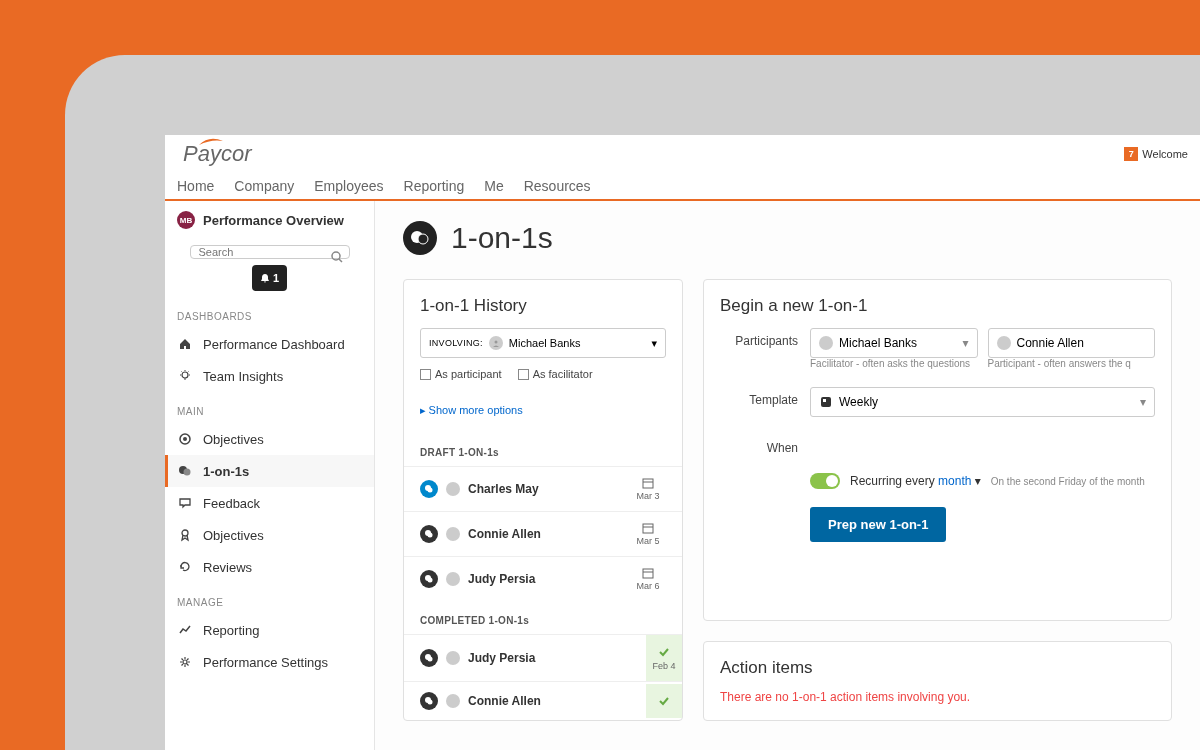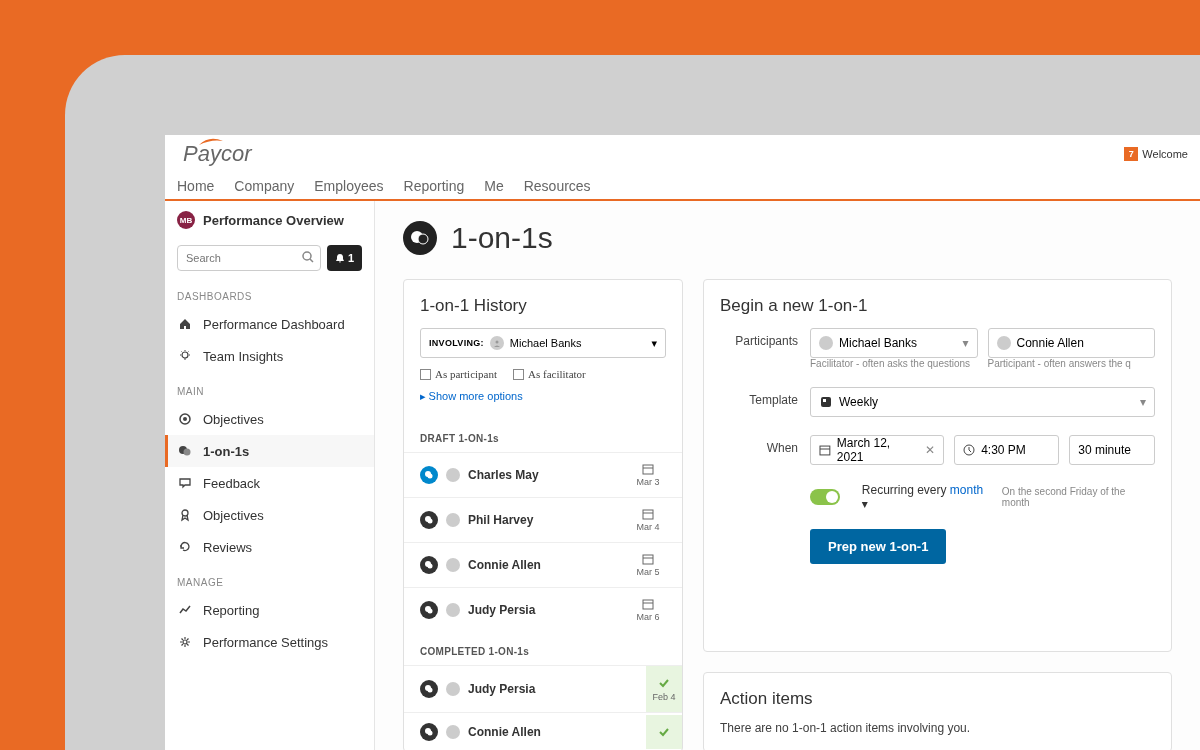--- a/index.html
+++ b/index.html
@@ -17,7 +17,7 @@
 .sidebar { width: 210px; border-right: 1px solid #e5e5e5; background: #fff; overflow-y: auto; }
 .sidebar-header { padding: 10px 12px; display: flex; align-items: center; gap: 8px; font-size: 13px; font-weight: 600; color: #333; }
 .mb-badge { width: 18px; height: 18px; border-radius: 50%; background: #882244; color: #fff; font-size: 8px; display: flex; align-items: center; justify-content: center; font-weight: bold; }
-.search-row { padding: 6px 12px; display: flex; gap: 6px; align-items: center; }
+.search-row { padding: 6px 12px; display: flex; gap: 6px; align-items: center; flex-direction: column; }
 .search-input { flex: 1; border: 1px solid #ccc; border-radius: 4px; height: 26px; padding: 0 8px; font-size: 11px; position: relative; }
 .search-input input { border: none; outline: none; width: 100%; height: 100%; font-size: 11px; }
 .search-icon { position: absolute; right: 6px; top: 5px; color: #888; }

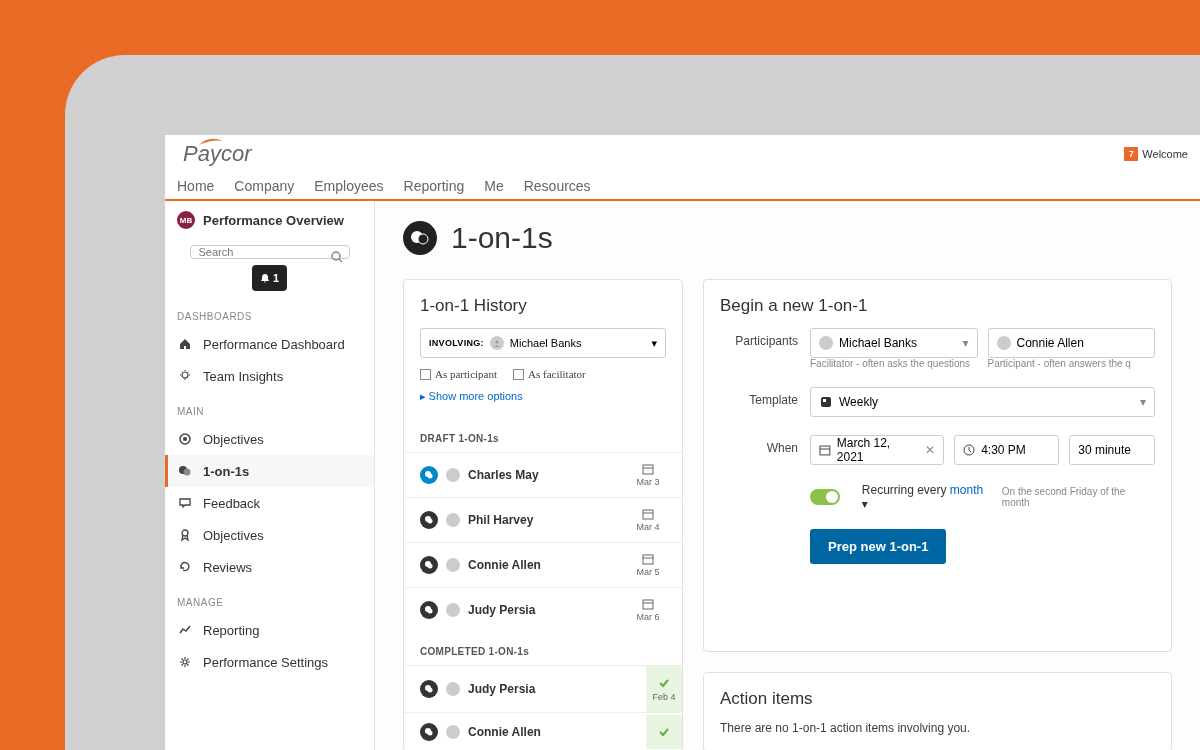--- a/index.html
+++ b/index.html
@@ -37,7 +37,7 @@
 .panel-body { padding: 16px; }
 .panel-title { font-size: 17px; color: #333; margin-bottom: 12px; }
 .involving-box { border: 1px solid #ccc; border-radius: 3px; height: 30px; display: flex; align-items: center; padding: 0 8px; gap: 6px; font-size: 11px; margin-bottom: 10px; }
-.involving-label { font-size: 9px; font-weight: bold; letter-spacing: 0.3px; }
+.involving-label { font-size: 9px; font-weight: normal; letter-spacing: 0.3px; }
 .avatar-sm { width: 14px; height: 14px; border-radius: 50%; background: #ccc; display: inline-flex; align-items: center; justify-content: center; }
 .checkbox-row { display: flex; gap: 16px; font-size: 11px; color: #444; margin-bottom: 10px; font-family: Liberation Serif, serif; }
 .checkbox-item { display: flex; align-items: center; gap: 4px; }

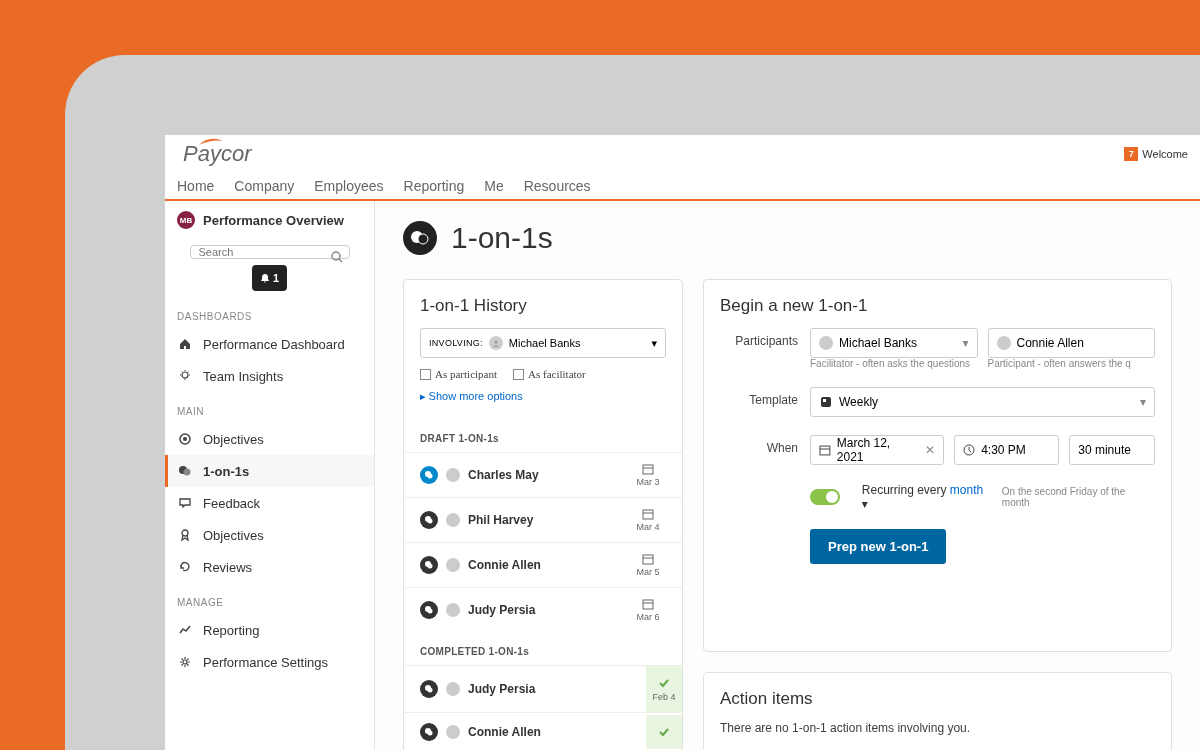--- a/index.html
+++ b/index.html
@@ -39,7 +39,7 @@
 .involving-box { border: 1px solid #ccc; border-radius: 3px; height: 30px; display: flex; align-items: center; padding: 0 8px; gap: 6px; font-size: 11px; margin-bottom: 10px; }
 .involving-label { font-size: 9px; font-weight: normal; letter-spacing: 0.3px; }
 .avatar-sm { width: 14px; height: 14px; border-radius: 50%; background: #ccc; display: inline-flex; align-items: center; justify-content: center; }
-.checkbox-row { display: flex; gap: 16px; font-size: 11px; color: #444; margin-bottom: 10px; font-family: Liberation Serif, serif; }
+.checkbox-row { display: flex; gap: 16px; font-size: 11px; color: #444; margin-bottom: 24px; }
 .checkbox-item { display: flex; align-items: center; gap: 4px; }
 .checkbox-box { width: 11px; height: 11px; border: 1px solid #888; }
 .show-more { color: #0066cc; font-size: 11px; cursor: pointer; }

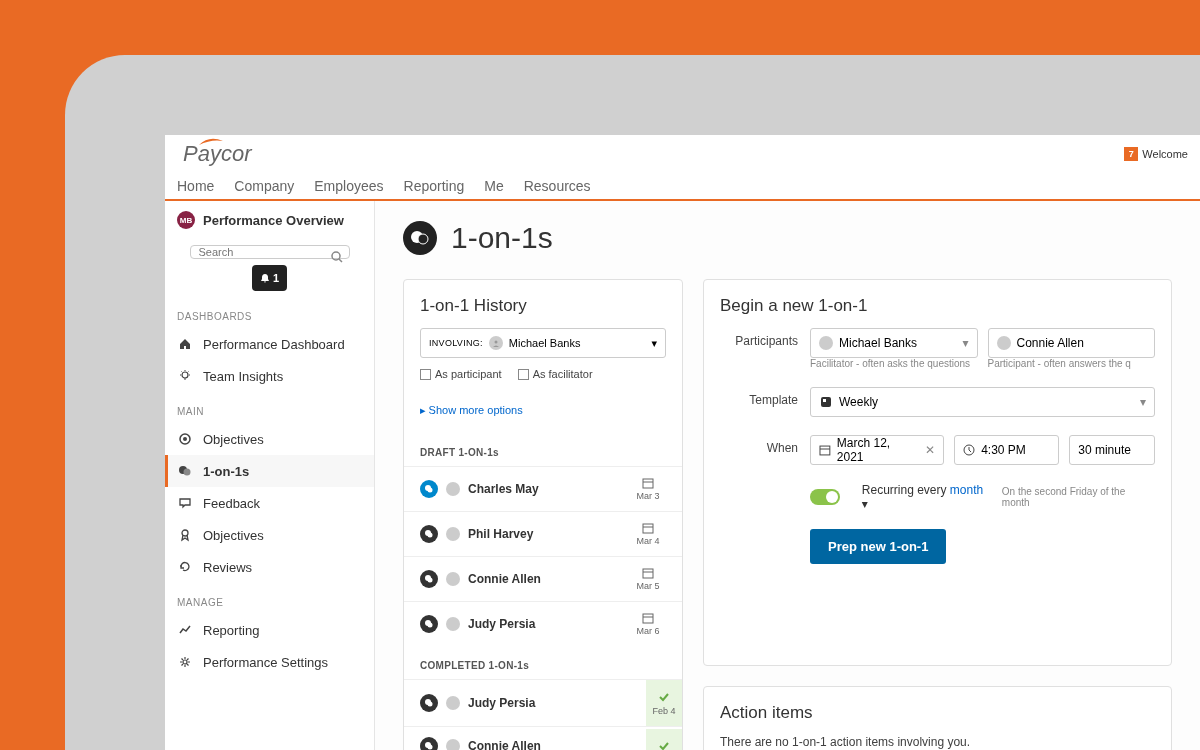--- a/index.html
+++ b/index.html
@@ -400,26 +400,6 @@
 
         <div class="form-row">
           <div class="form-label">When</div>
-          <div class="form-control-group">
-            <div class="date-box" style="flex:1.2">
-              <svg width="12" height="12" viewBox="0 0 12 12">
-                          <rect x="1" y="2" width="10" height="9" fill="none" stroke="#444"></rect>
-                          <line x1="1" y1="5" x2="11" y2="5" stroke="#444"></line>
-                        </svg>
-              <span>March 12, 2021</span>
-              <span class="close-x">✕</span>
-            </div>
-            <div class="date-box" style="flex:0.9">
-              <svg width="12" height="12" viewBox="0 0 12 12">
-                          <circle cx="6" cy="6" r="5" fill="none" stroke="#444"></circle>
-                          <path d="M6 3 L6 6 L8 8" fill="none" stroke="#444"></path>
-                        </svg>
-              <span>4:30 PM</span>
-            </div>
-            <div class="date-box" style="flex:0.7">
-              <span>30 minute</span>
-            </div>
-          </div>
         </div>
 
         <div class="form-row">

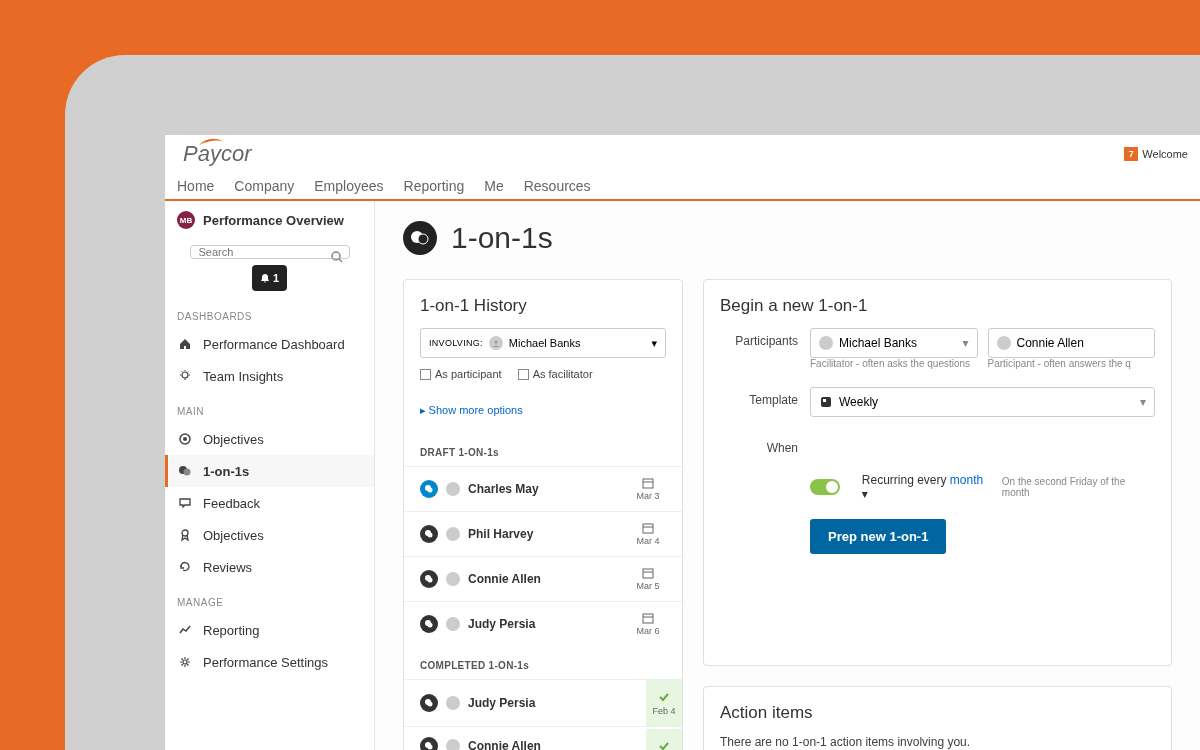--- a/index.html
+++ b/index.html
@@ -60,7 +60,7 @@
 .hint { font-size: 10px; color: #888; }
 .date-box { border: 1px solid #ccc; border-radius: 3px; height: 30px; display: flex; align-items: center; padding: 0 8px; gap: 6px; font-size: 12px; background: #fff; }
 .date-box .close-x { margin-left: auto; color: #888; cursor: pointer; }
-.toggle-row { display: flex; align-items: center; gap: 22px; }
+.toggle-row { display: flex; align-items: center; gap: 10px; }
 .toggle { width: 30px; height: 16px; border-radius: 8px; background: #8bc34a; position: relative; }
 .toggle::after { content: ''; position: absolute; width: 12px; height: 12px; border-radius: 50%; background: #fff; top: 2px; right: 2px; }
 .recurring-text { font-size: 12px; color: #333; }

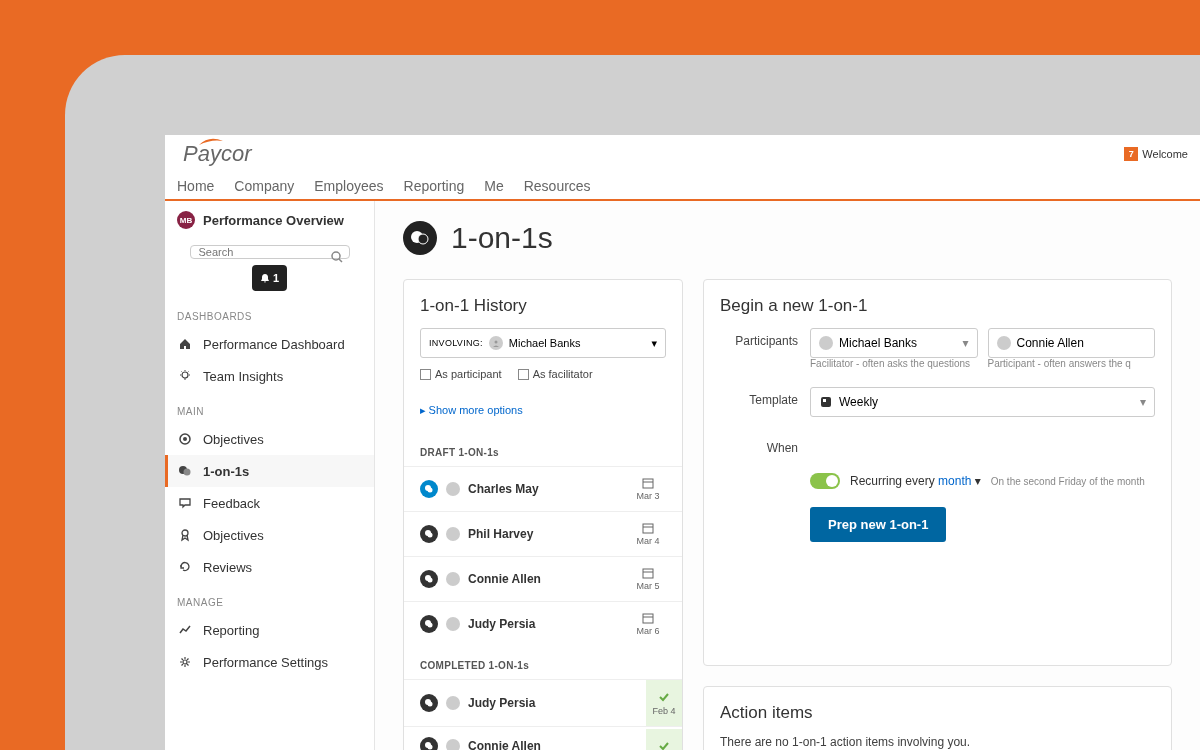--- a/index.html
+++ b/index.html
@@ -280,23 +280,6 @@
                   </svg>
                 </span>
         <span class="avatar-sm"></span>
-        <span class="name">Phil Harvey</span>
-        <span class="history-date">
-                  <svg width="12" height="12" viewBox="0 0 12 12">
-                    <rect x="1" y="2" width="10" height="9" fill="none" stroke="#666"></rect>
-                    <line x1="1" y1="5" x2="11" y2="5" stroke="#666"></line>
-                  </svg>
-                  <span>Mar 4</span>
-                </span>
-      </div>
-      <div class="history-row">
-        <span class="chat-icon dark">
-                  <svg width="10" height="10" viewBox="0 0 10 10">
-                    <circle cx="4" cy="4" r="3" fill="#fff"></circle>
-                    <circle cx="6" cy="6" r="2.5" fill="#fff"></circle>
-                  </svg>
-                </span>
-        <span class="avatar-sm"></span>
         <span class="name">Connie Allen</span>
         <span class="history-date">
                   <svg width="12" height="12" viewBox="0 0 12 12">

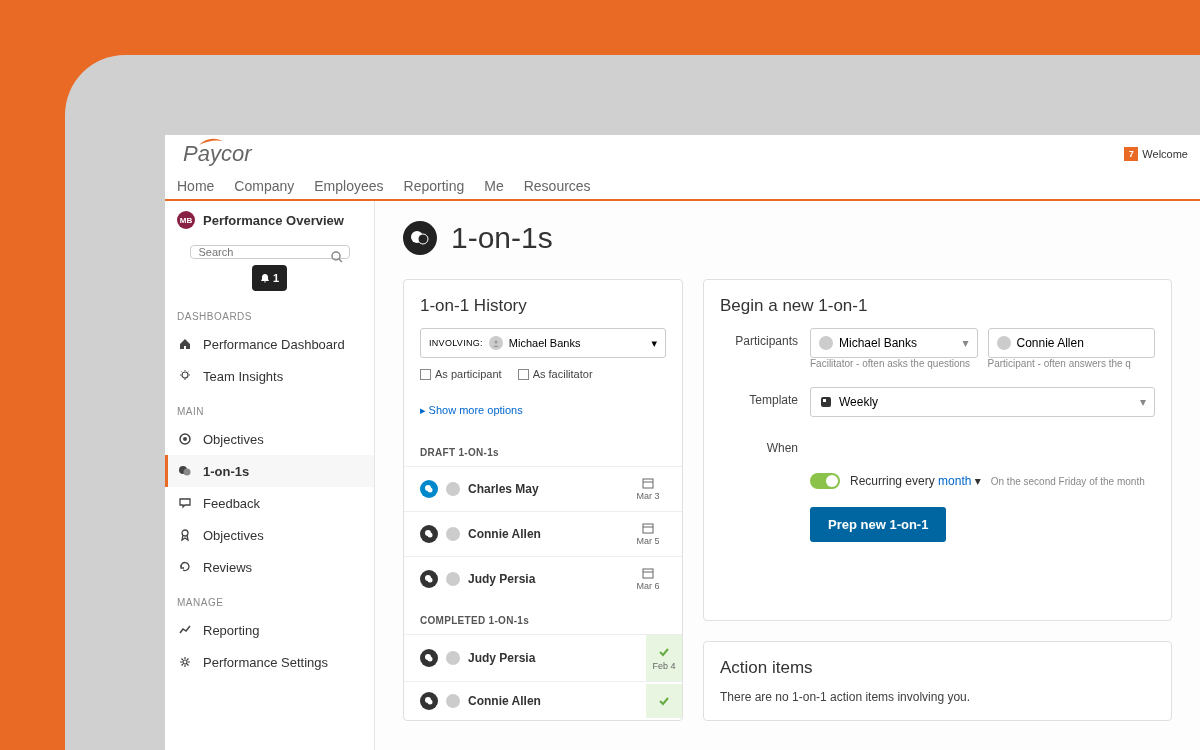--- a/index.html
+++ b/index.html
@@ -68,7 +68,7 @@
 .recurring-hint { font-size: 10px; color: #888; }
 .primary-btn { background: #0066a1; color: #fff; border: none; border-radius: 3px; padding: 10px 18px; font-size: 13px; font-weight: 600; cursor: pointer; }
 .panel-right-bottom { background: #fff; border: 1px solid #e0e0e0; border-radius: 4px; margin-top: 20px; padding: 16px; }
-.action-empty { font-size: 12px; color: #404040; }
+.action-empty { font-size: 12px; color: #ef4444; }
 svg { display: block; }
 </style>
 </head>

